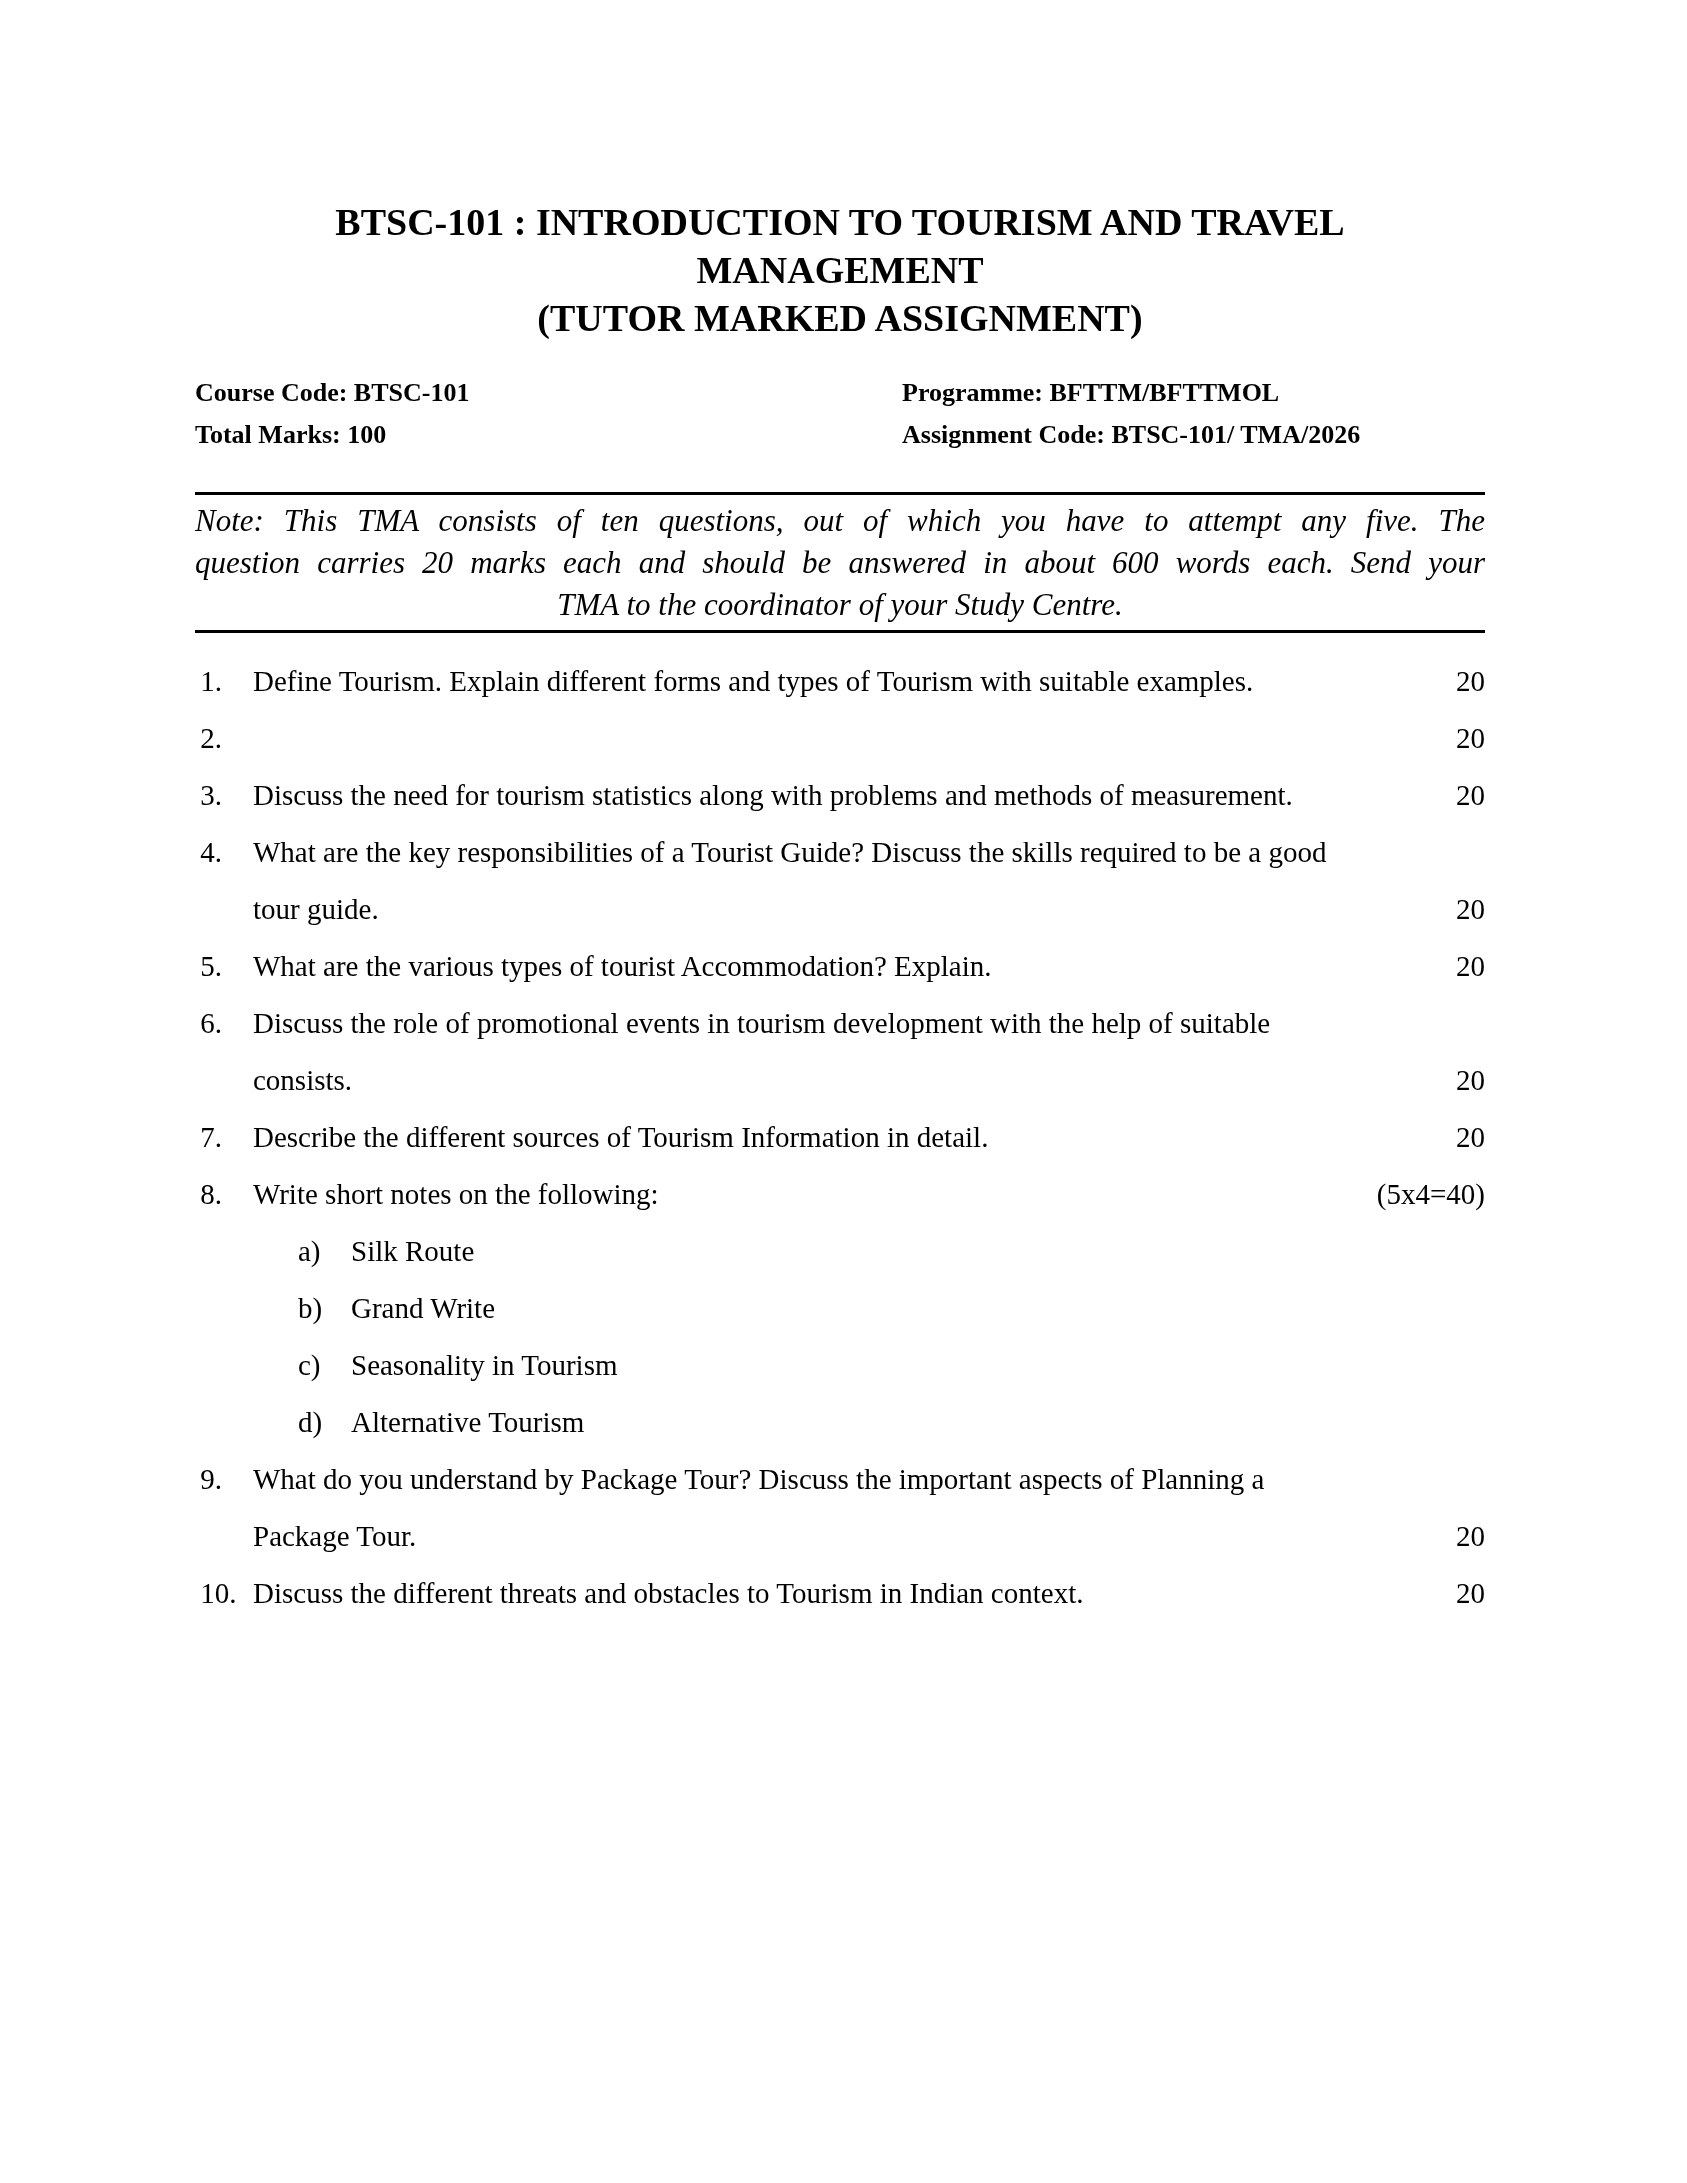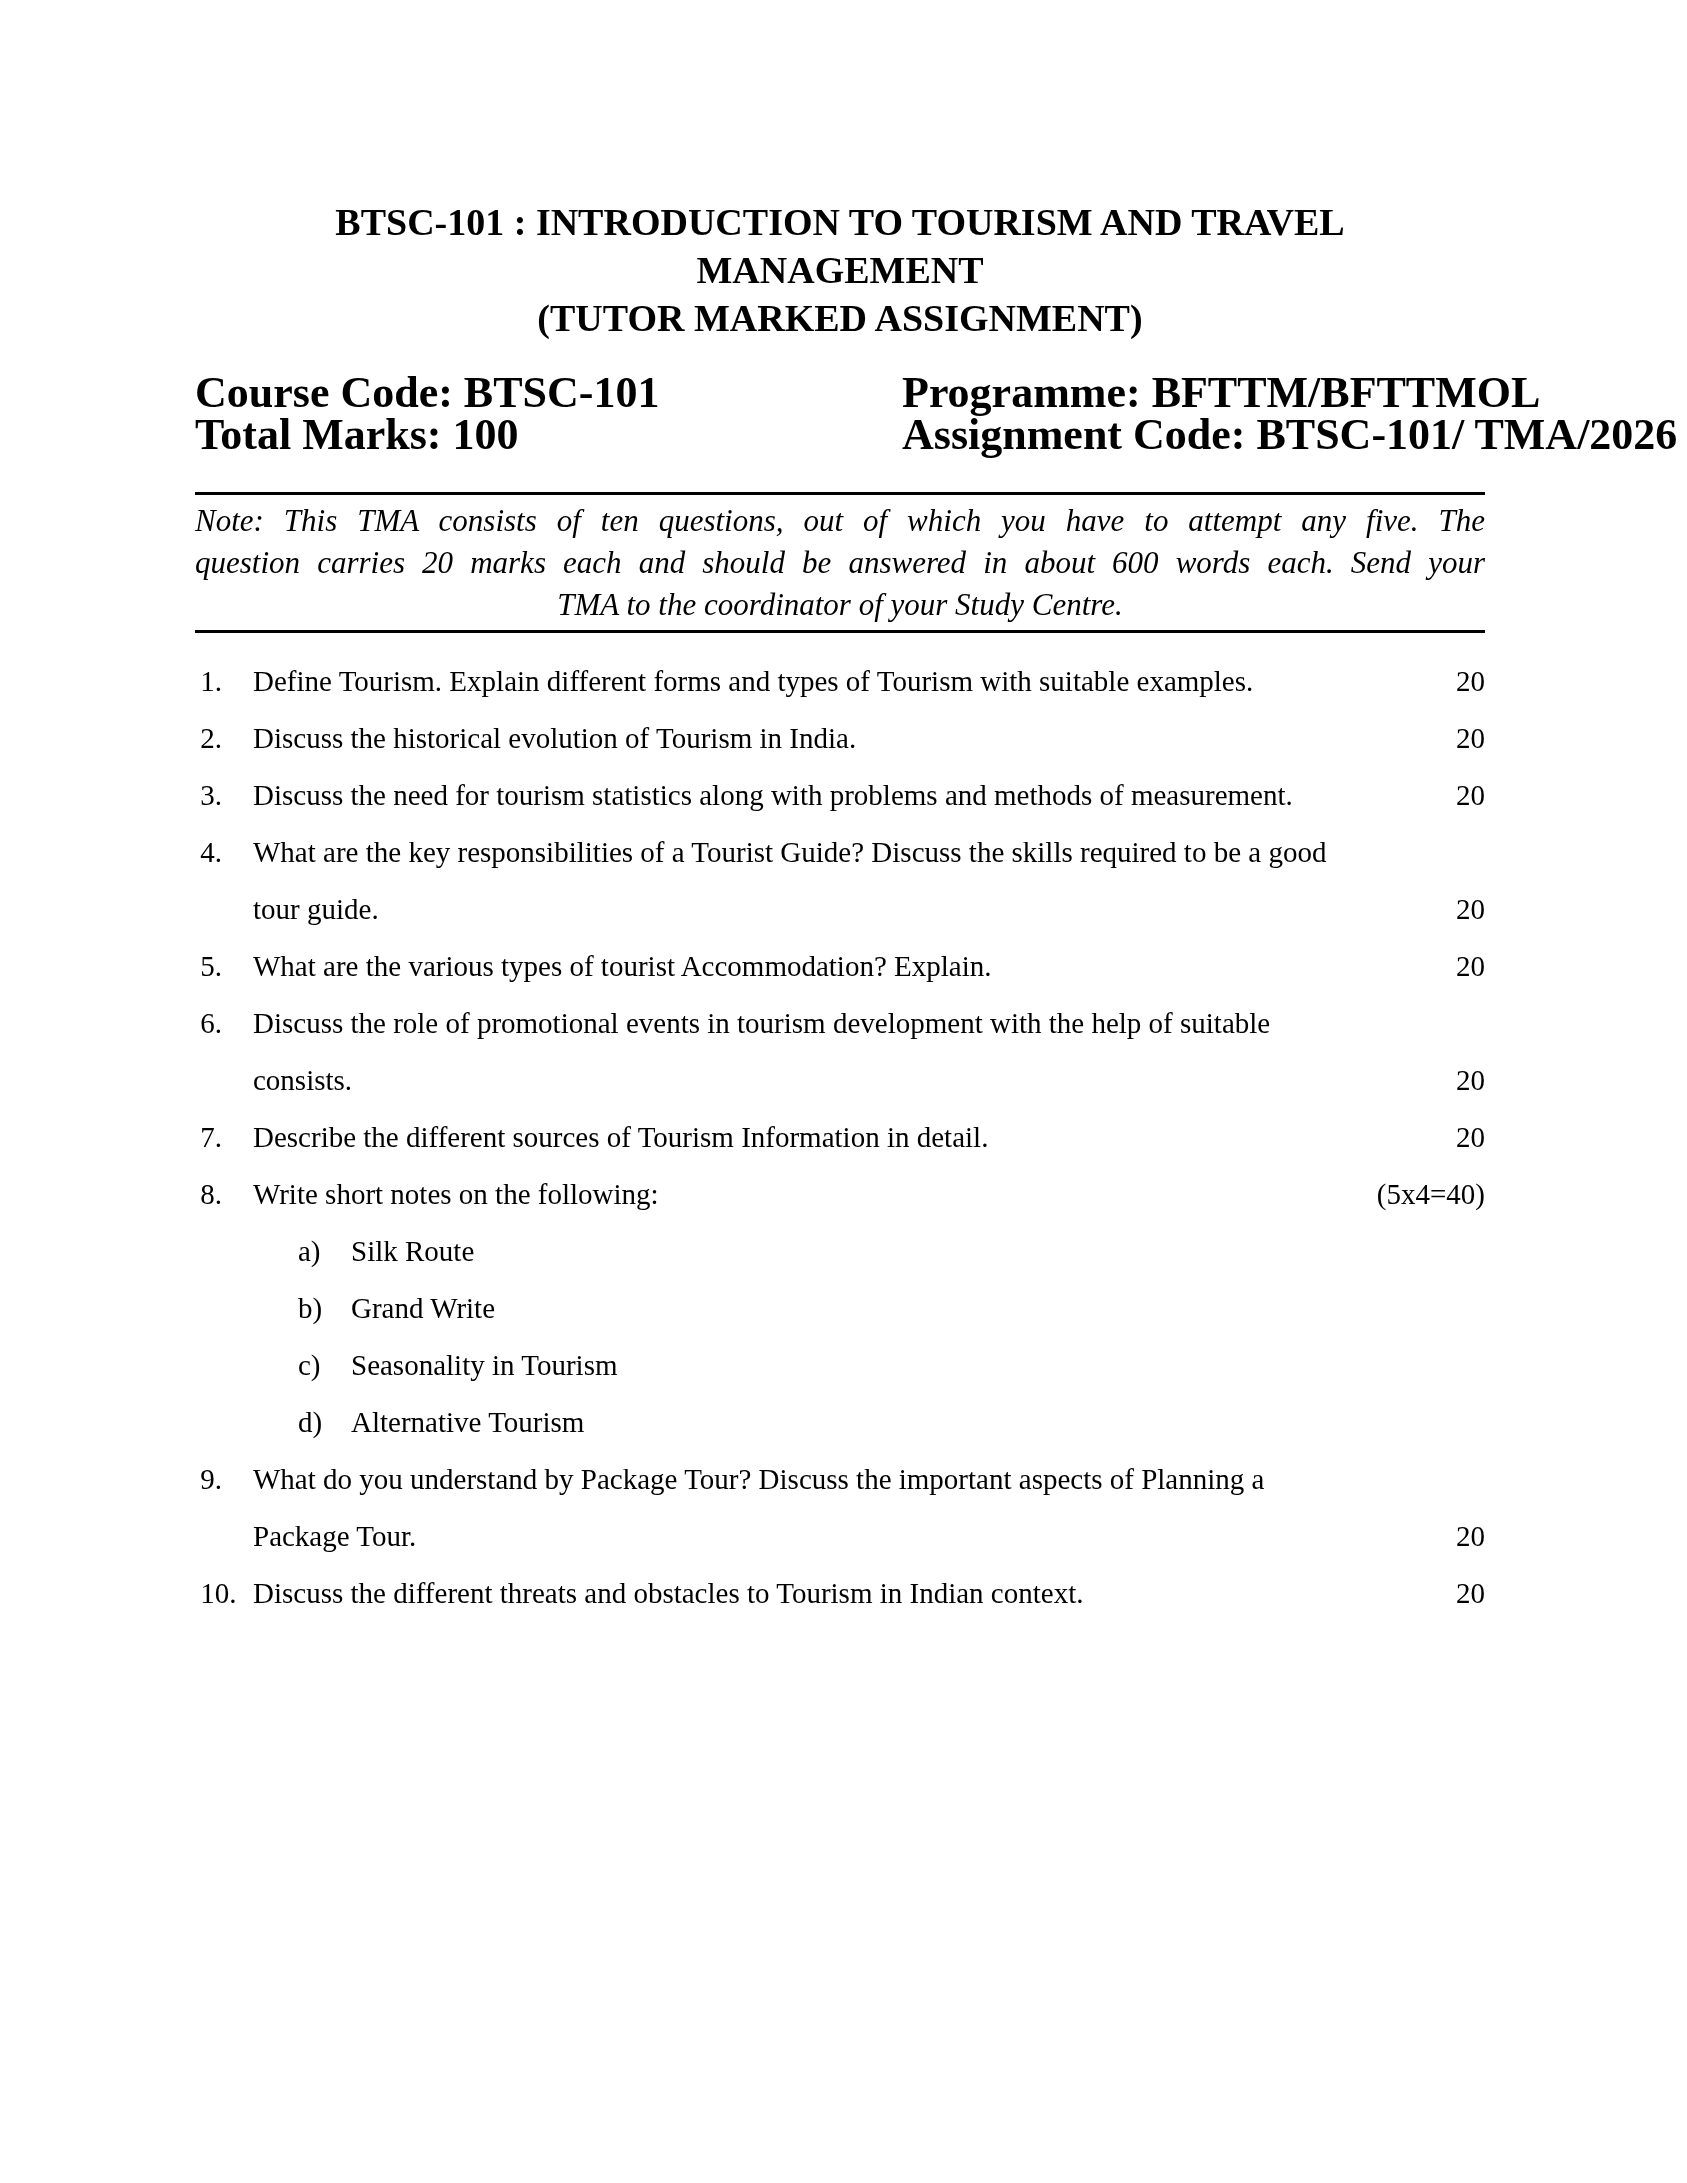--- a/index.html
+++ b/index.html
@@ -36,7 +36,7 @@
   .meta {
     margin-top: 30px;
     font-weight: bold;
-    font-size: 44px;
+    font-size: 26px;
     line-height: 42px;
   }
   .meta-row { position: relative; }

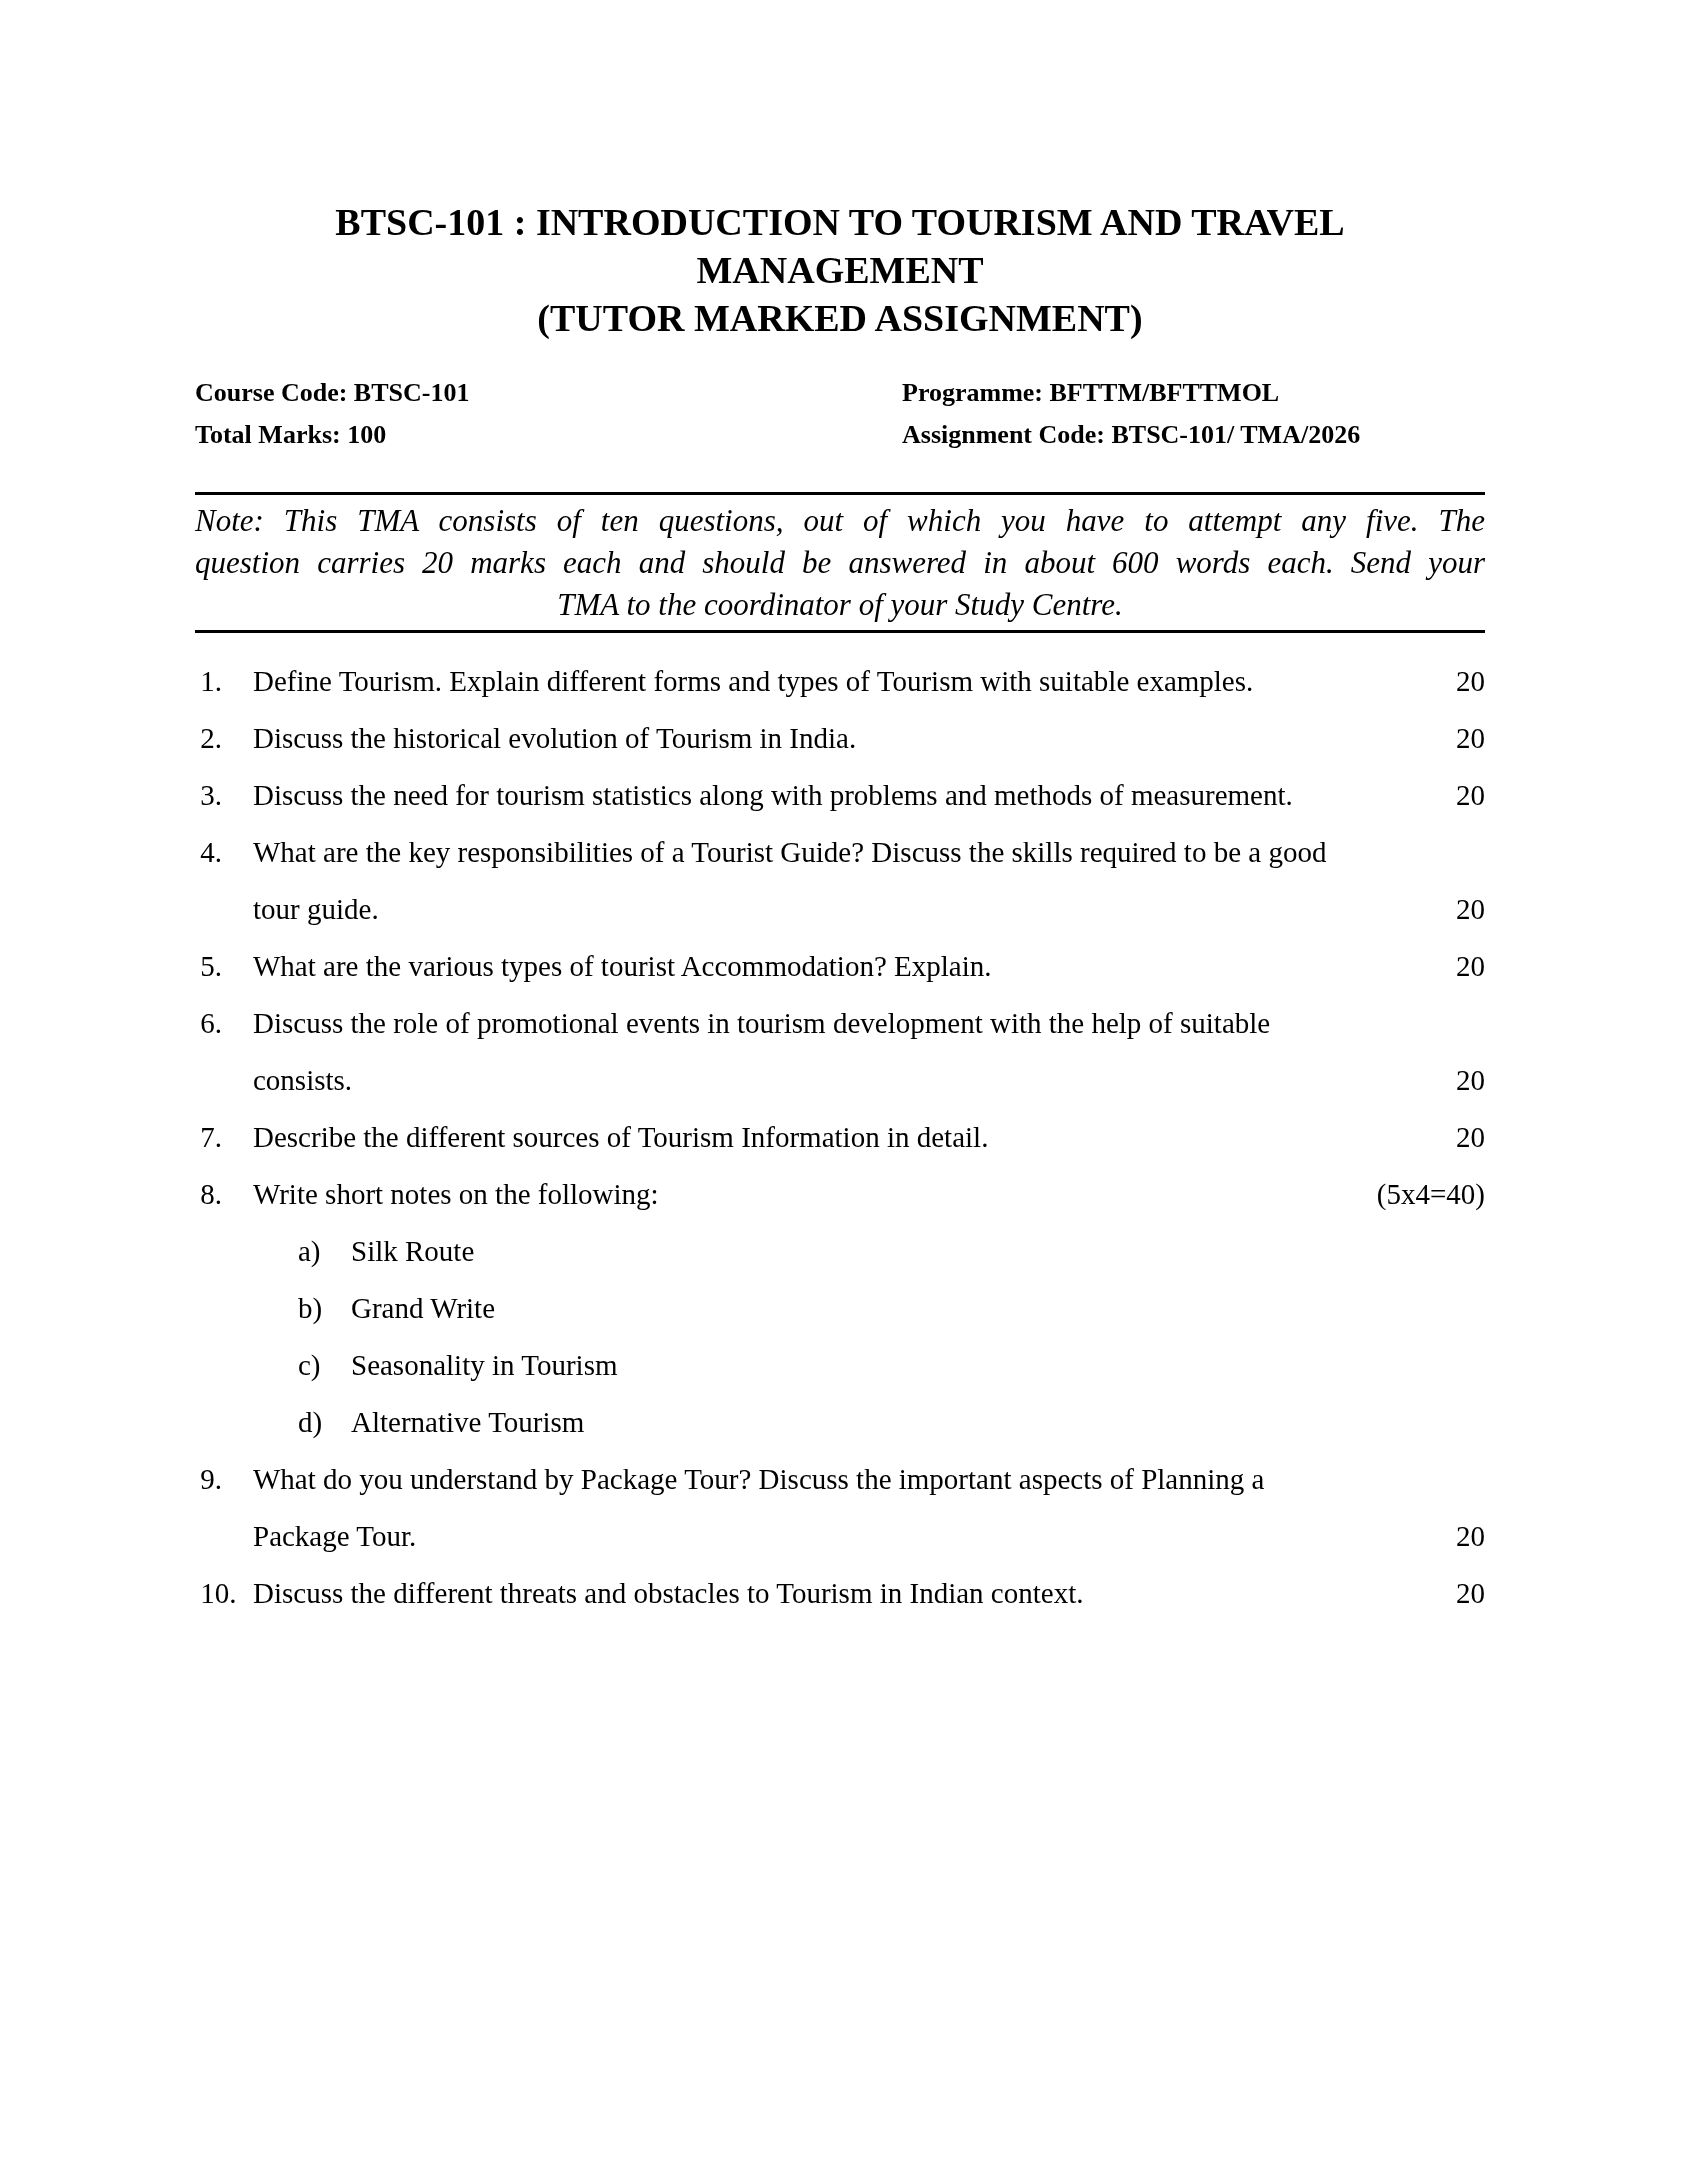--- a/index.html
+++ b/index.html
@@ -127,7 +127,6 @@
 
       <div class="q-row">
         <span class="q-num">2.</span>
-        <span class="q-text">Discuss the historical evolution of Tourism in India.</span>
         <span class="q-marks">20</span>
       </div>
 

